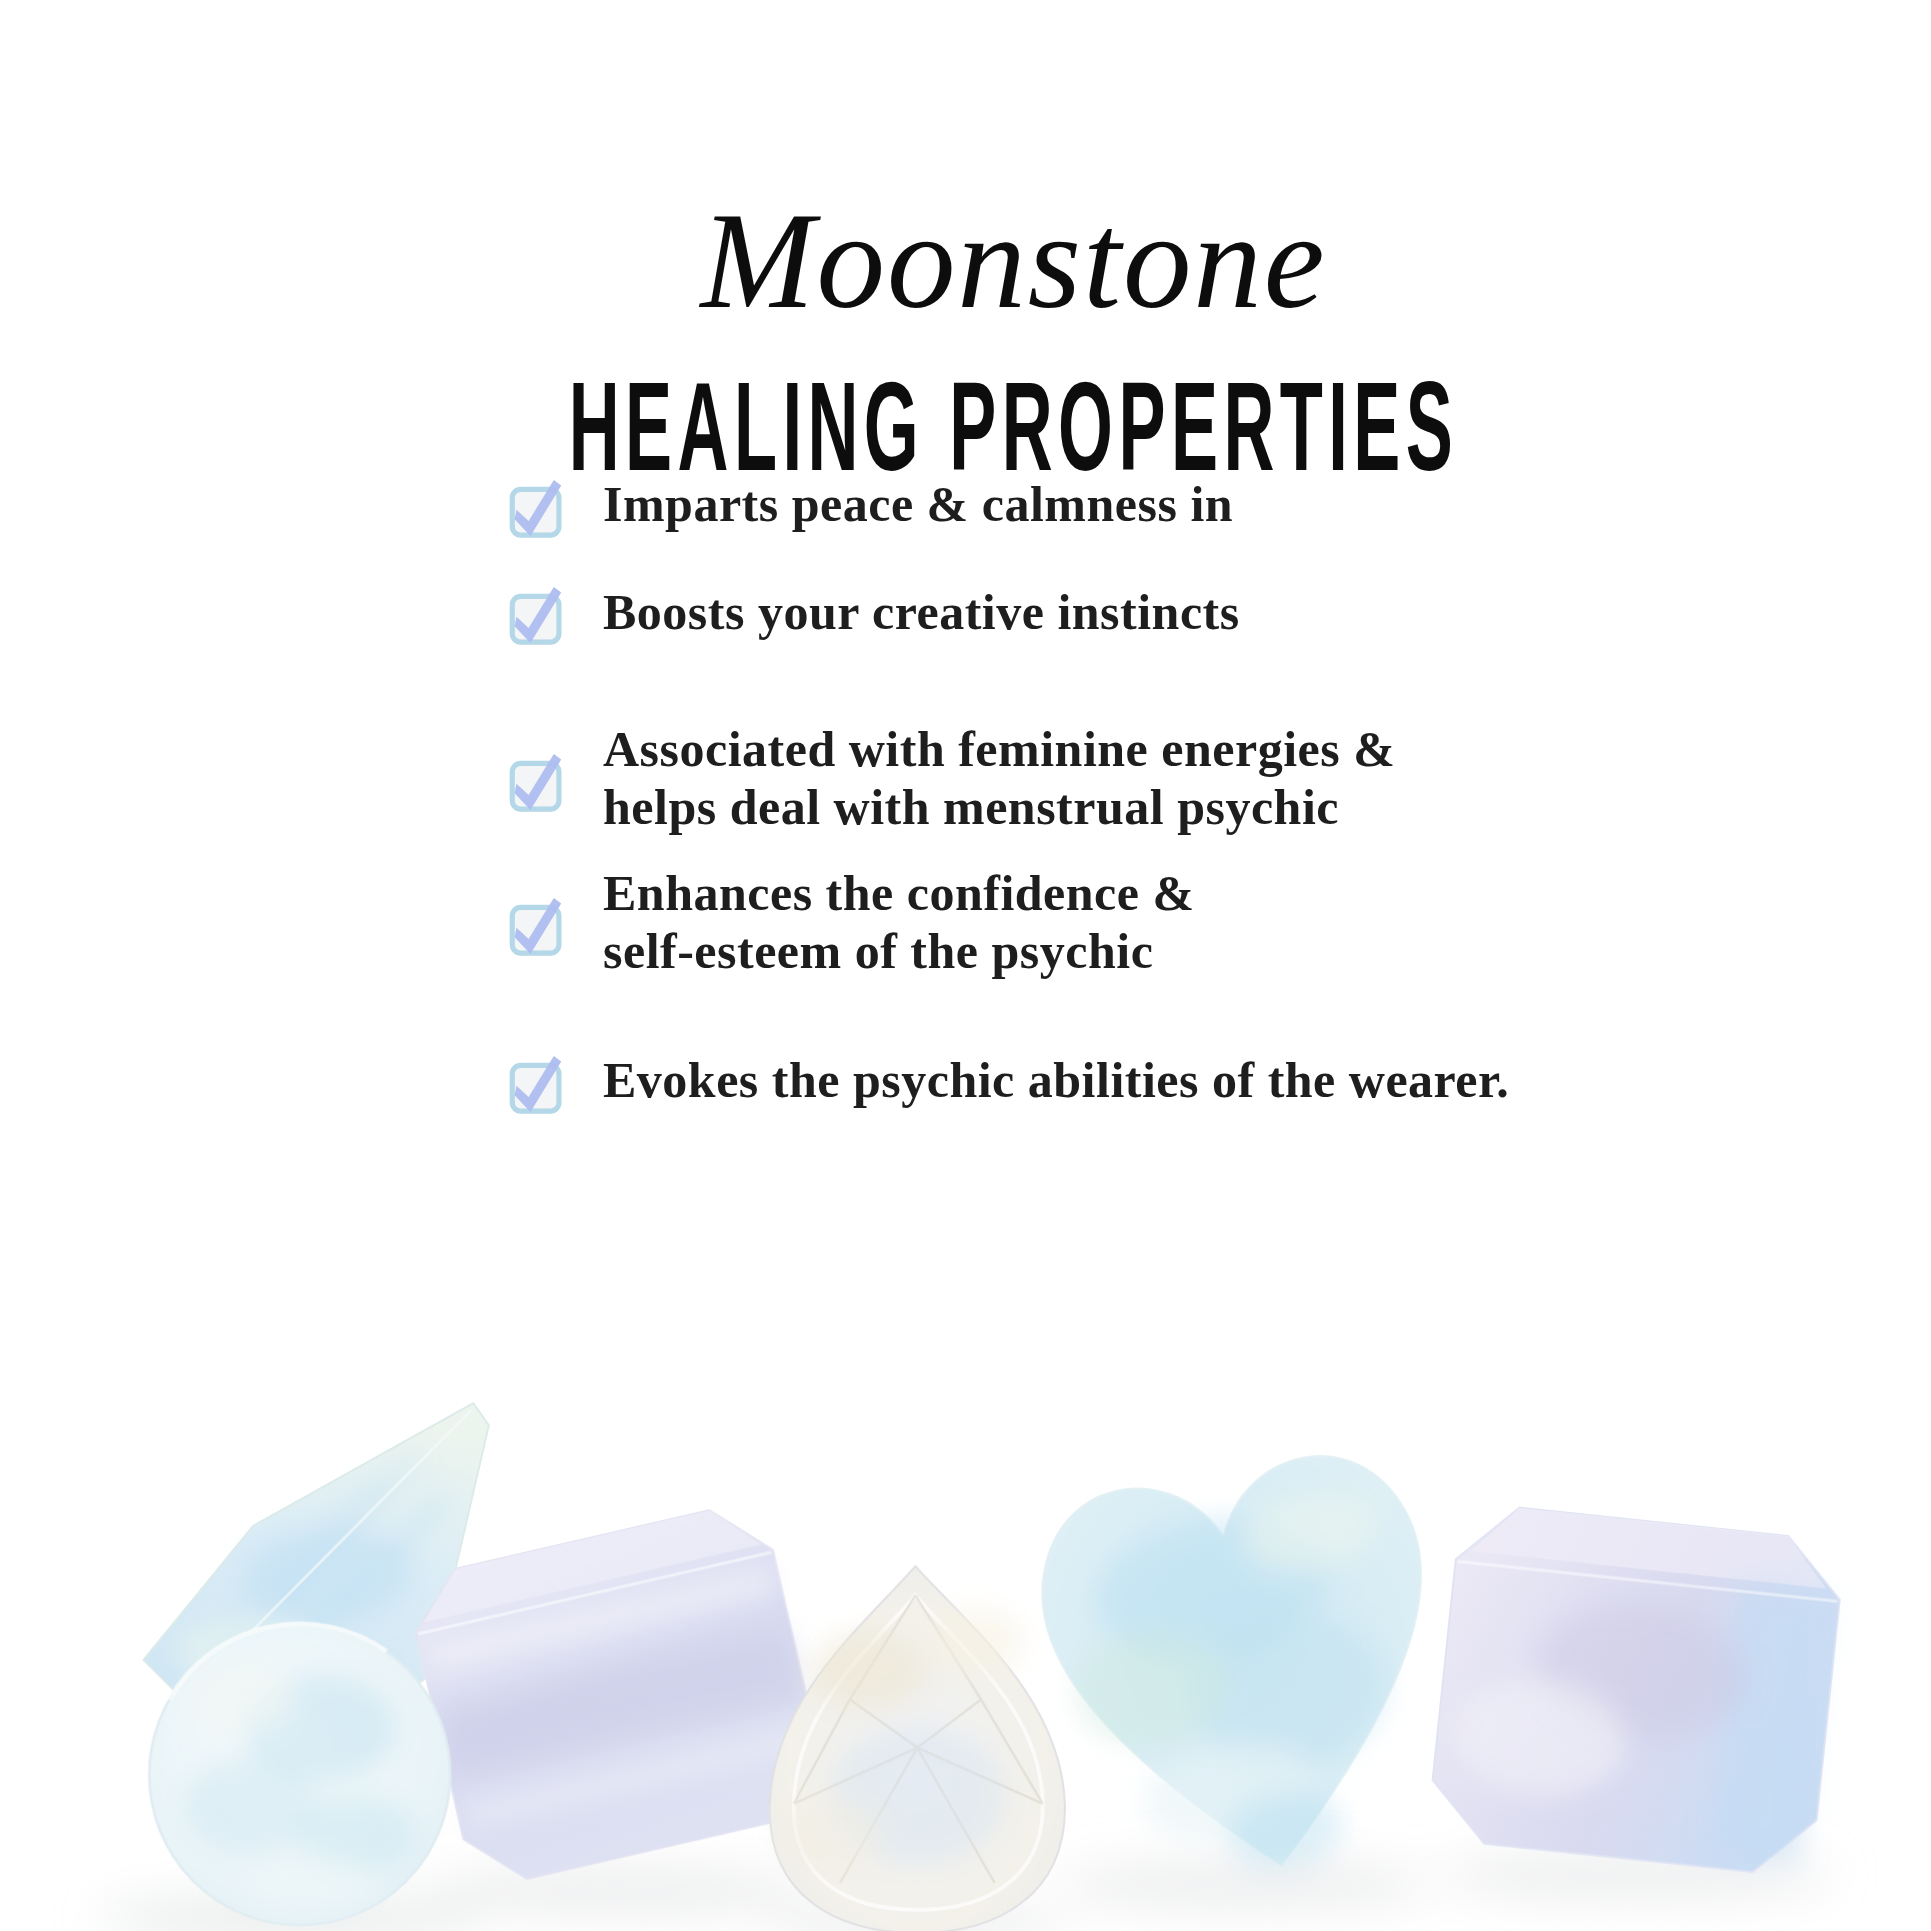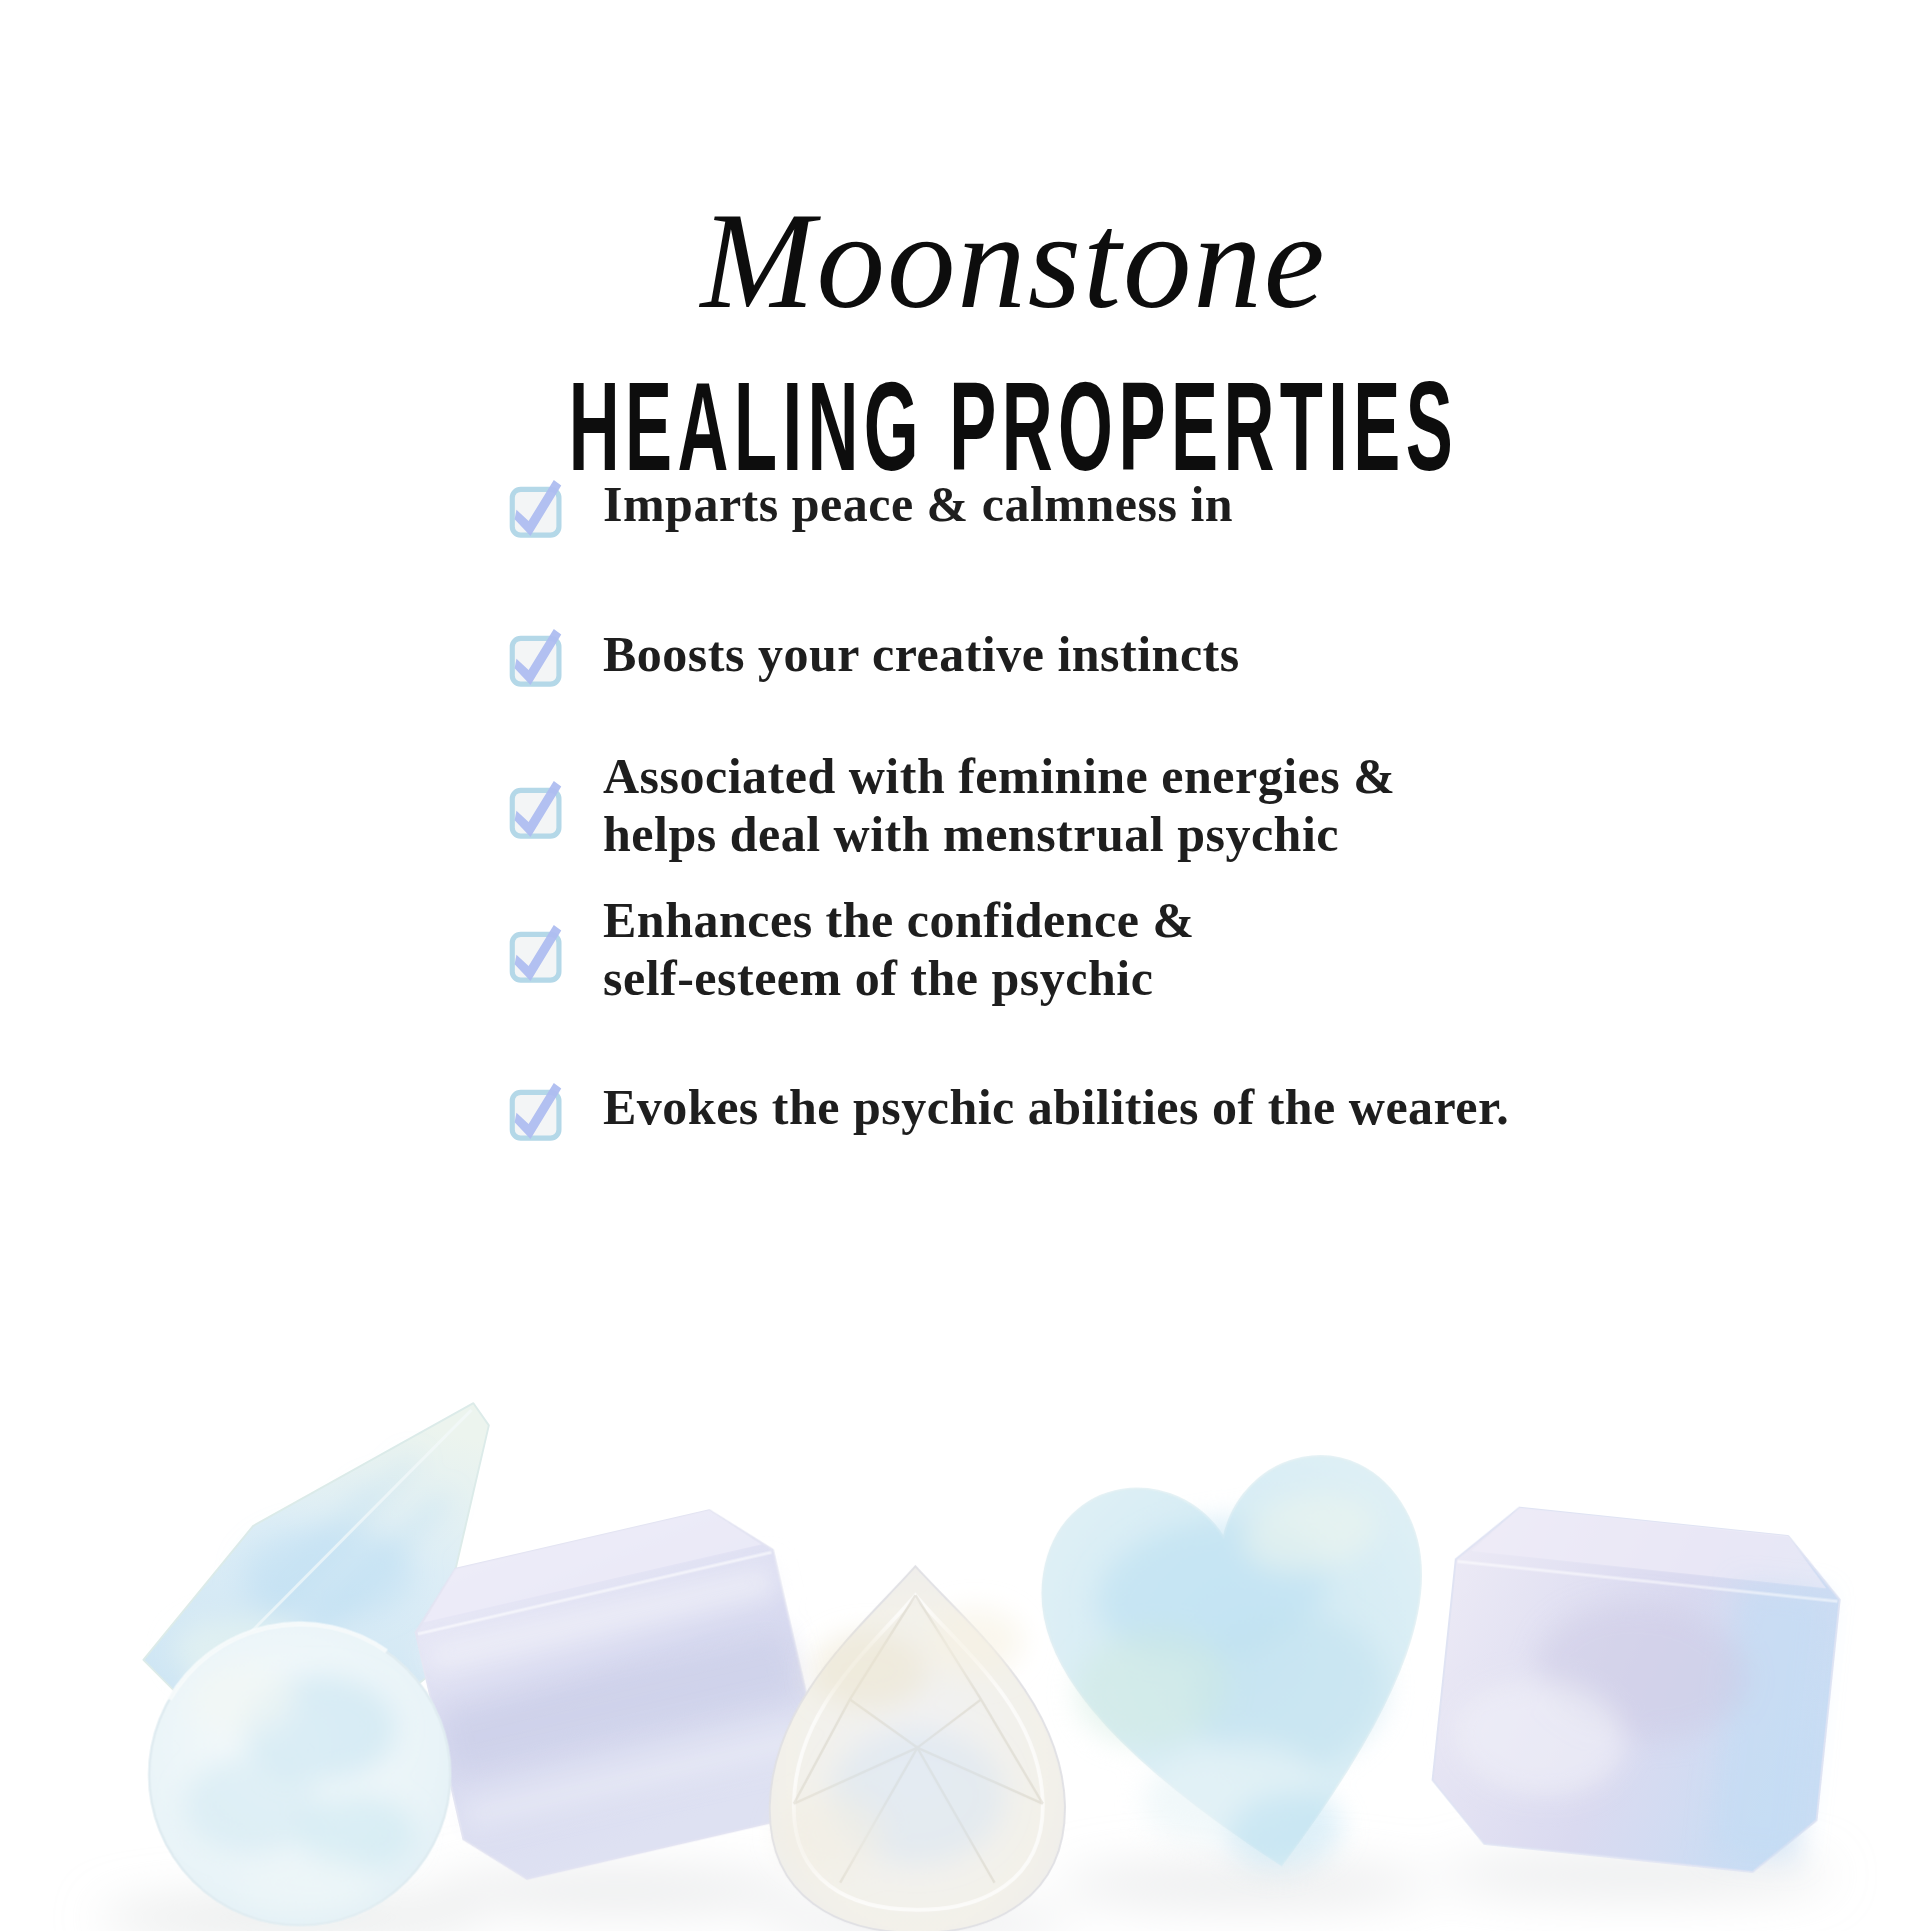--- a/index.html
+++ b/index.html
@@ -31,7 +31,7 @@
     display:flex;flex-direction:column;
   }
   .row{display:flex;align-items:center;column-gap:38px;font-weight:bold;}
-  .row:nth-child(2){margin-top:82px;}
+  .row:nth-child(2){margin-top:40px;}
   .row:nth-child(3){margin-top:60px;}
   .row:nth-child(4){margin-top:28px;}
   .row:nth-child(5){margin-top:66px;}

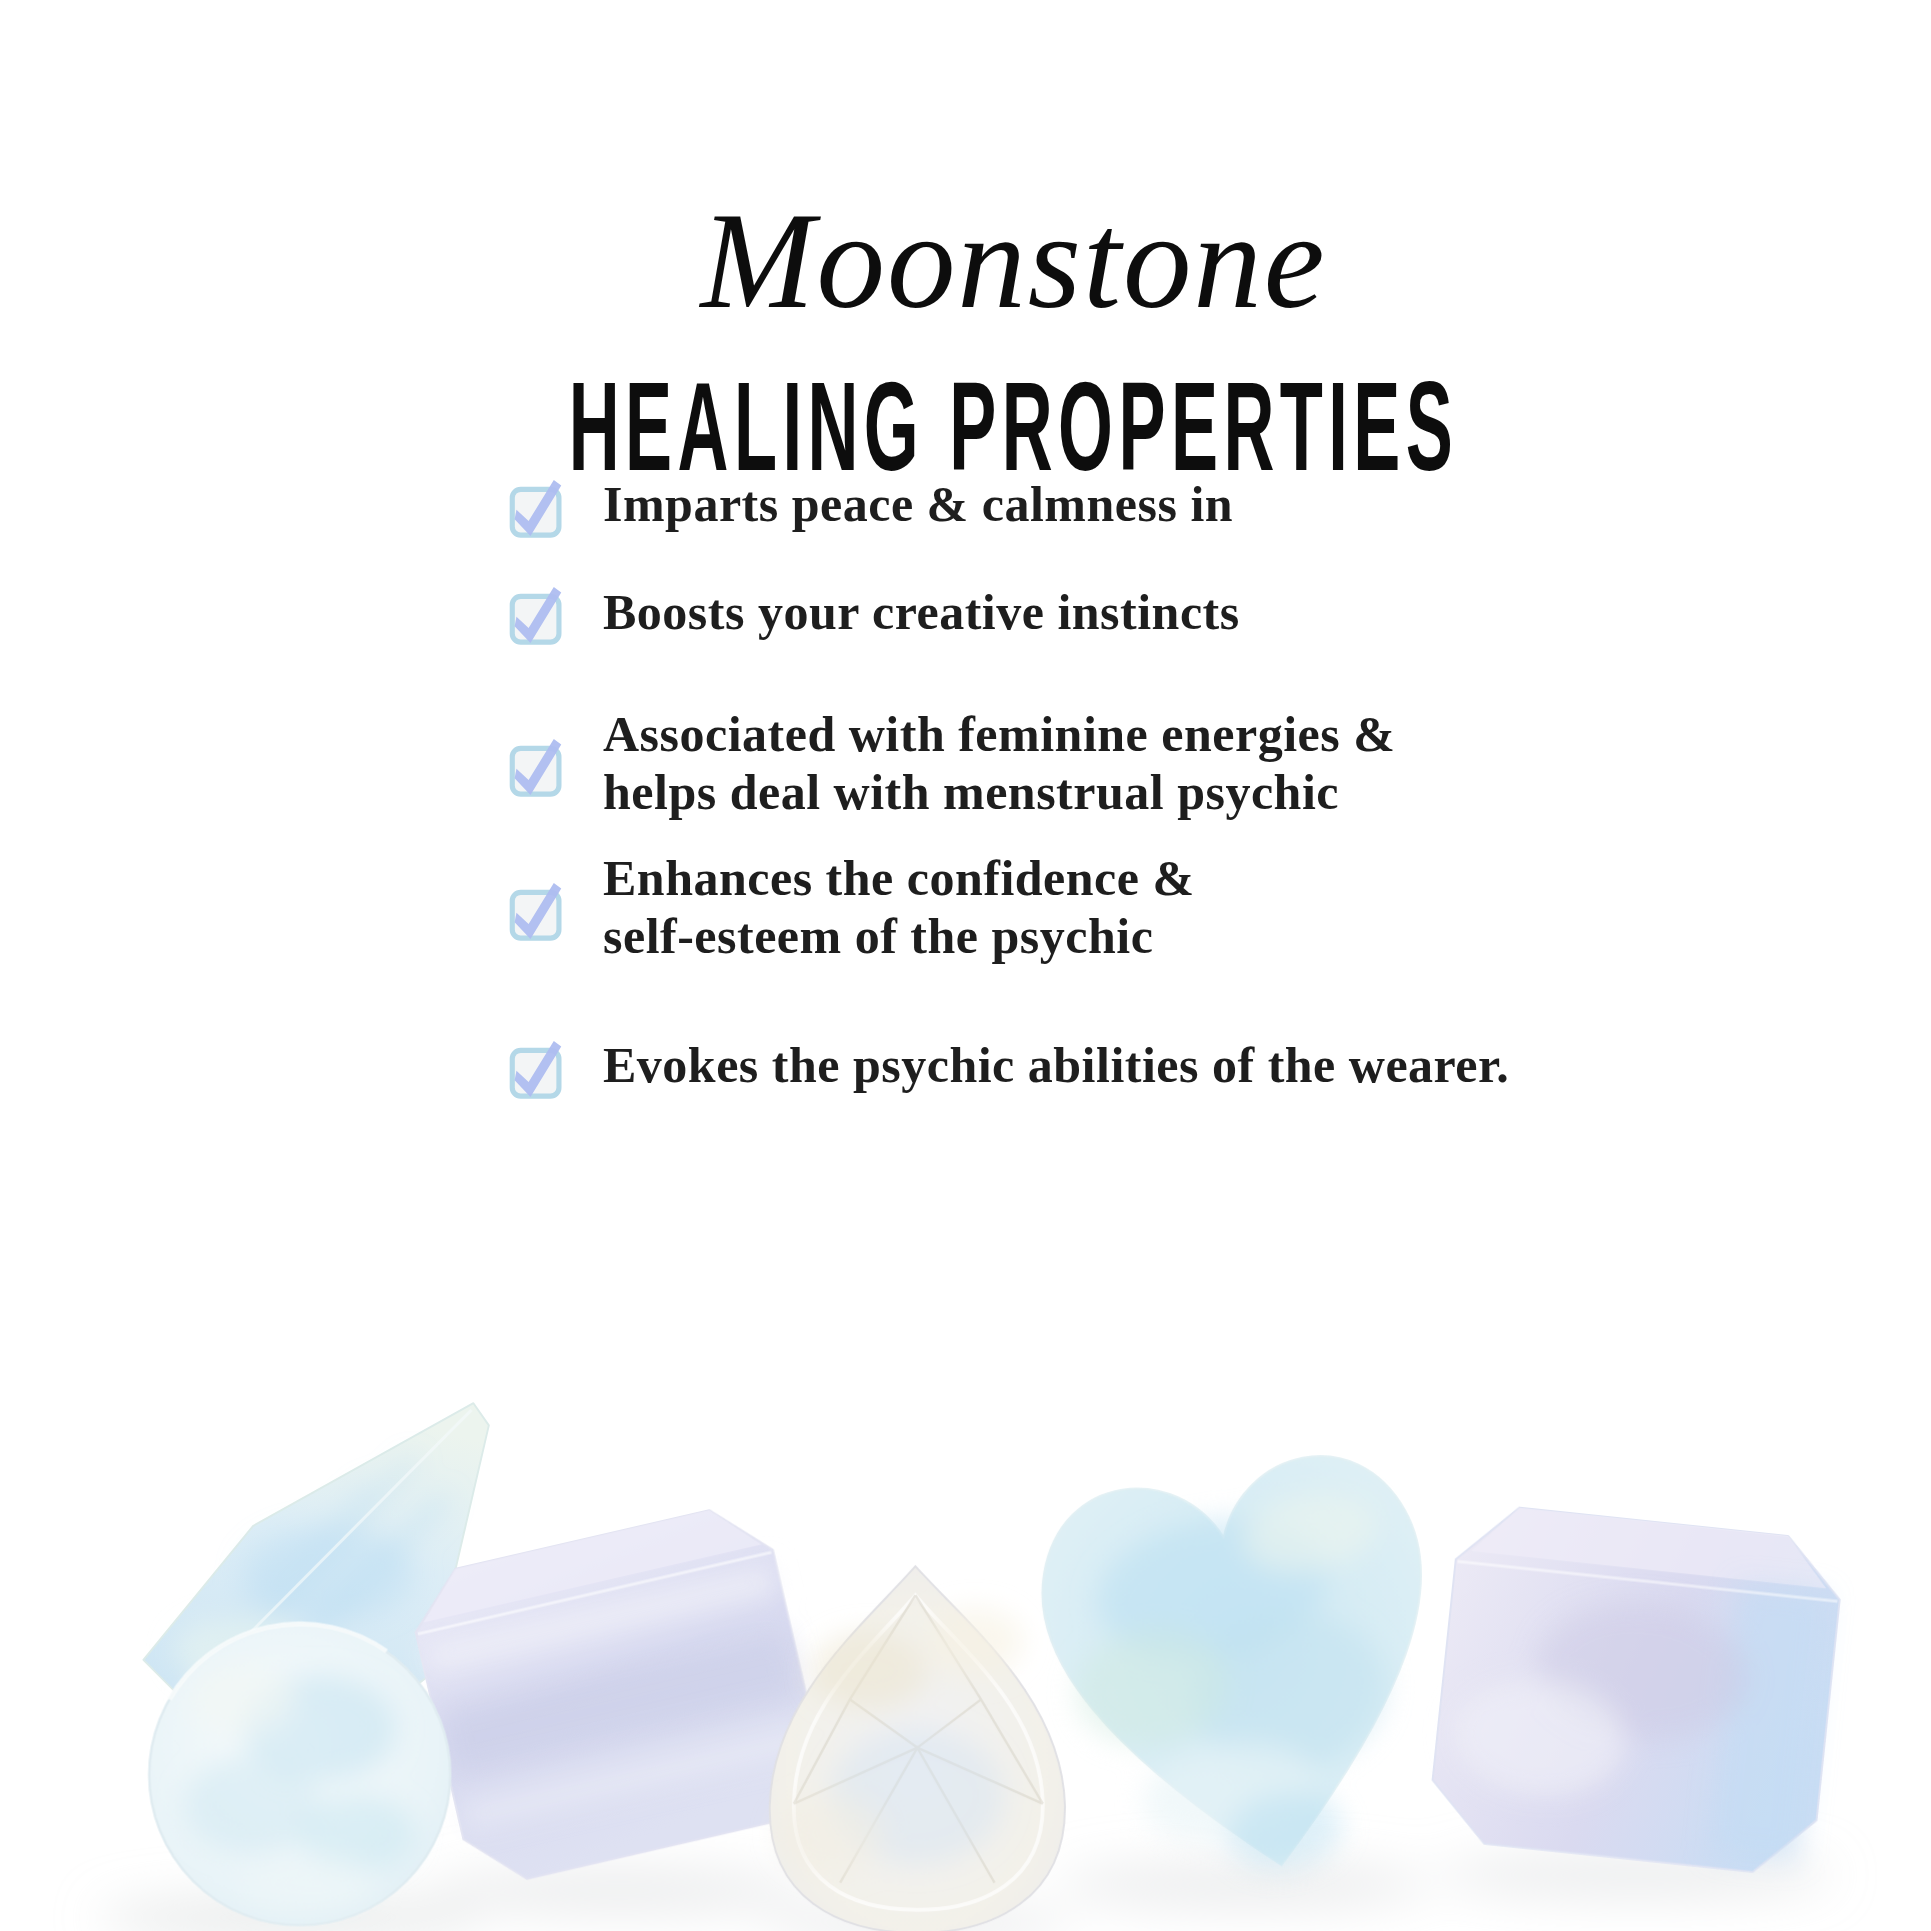--- a/index.html
+++ b/index.html
@@ -32,7 +32,7 @@
   }
   .row{display:flex;align-items:center;column-gap:38px;font-weight:bold;}
   .row:nth-child(2){margin-top:40px;}
-  .row:nth-child(3){margin-top:60px;}
+  .row:nth-child(3){margin-top:75px;}
   .row:nth-child(4){margin-top:28px;}
   .row:nth-child(5){margin-top:66px;}
   .cb{flex:0 0 auto;margin-top:7.7px;}

